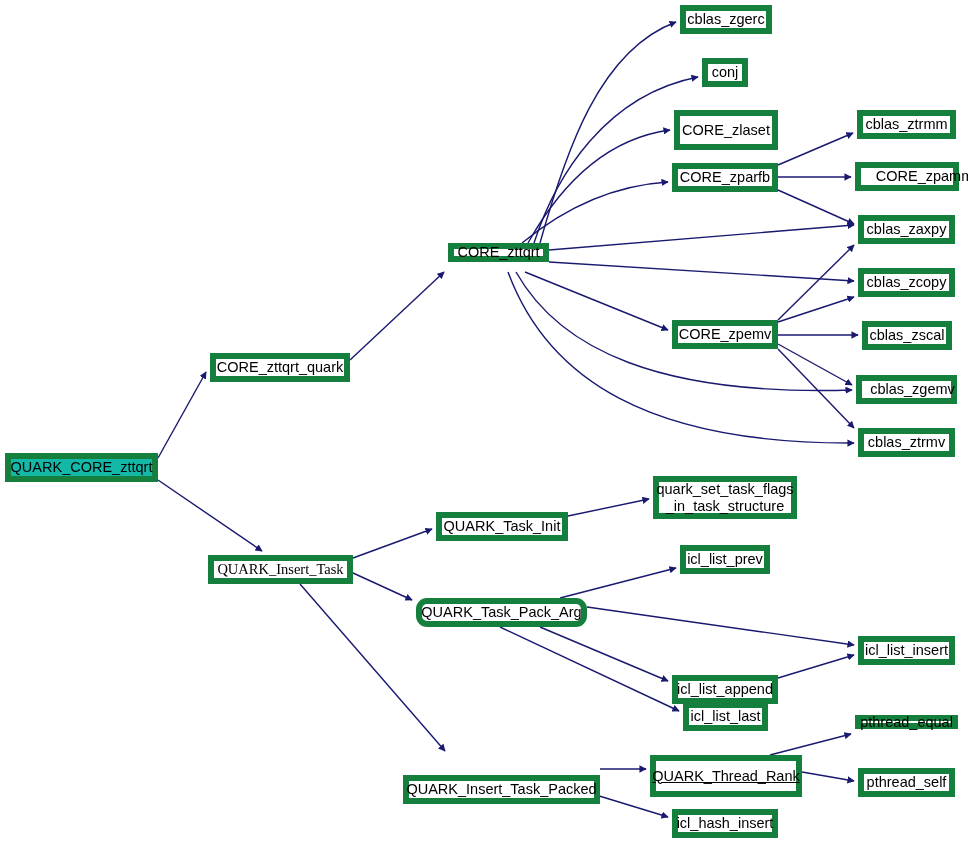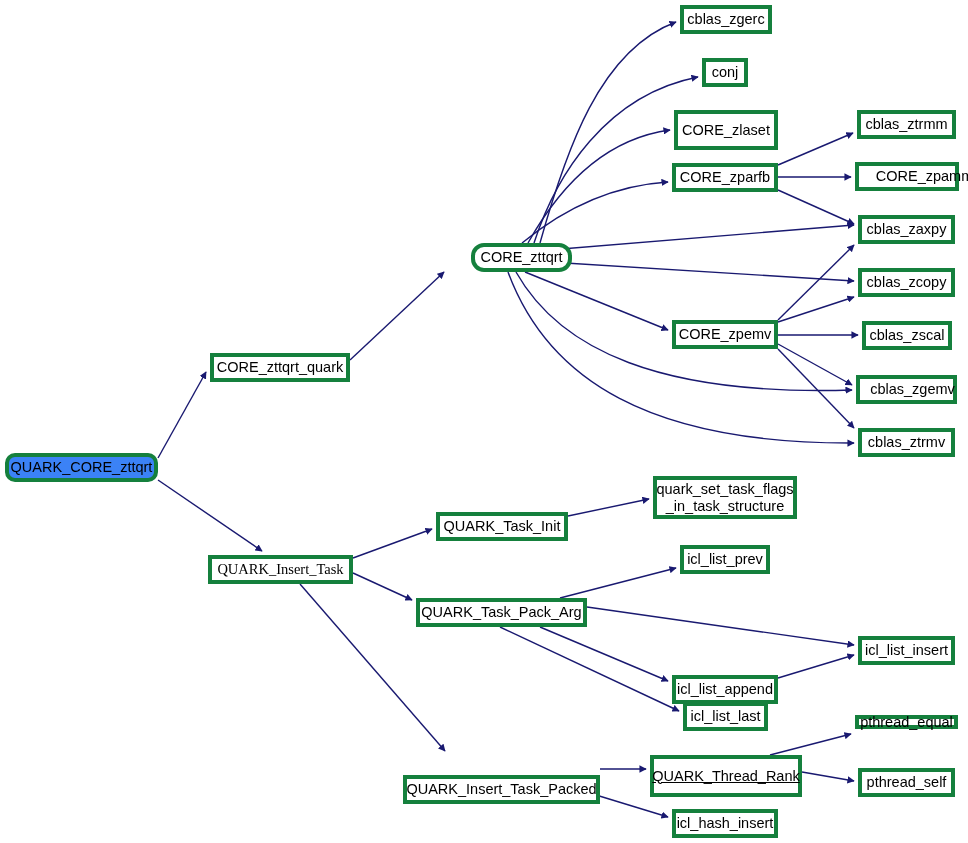--- a/index.html
+++ b/index.html
@@ -26,7 +26,7 @@
   .node {
     position: absolute;
     box-sizing: border-box;
-    border: 4px solid #15803d;
+    border: 6px solid #15803d;
     background: #ffffff;
     color: #000000;
     display: flex;

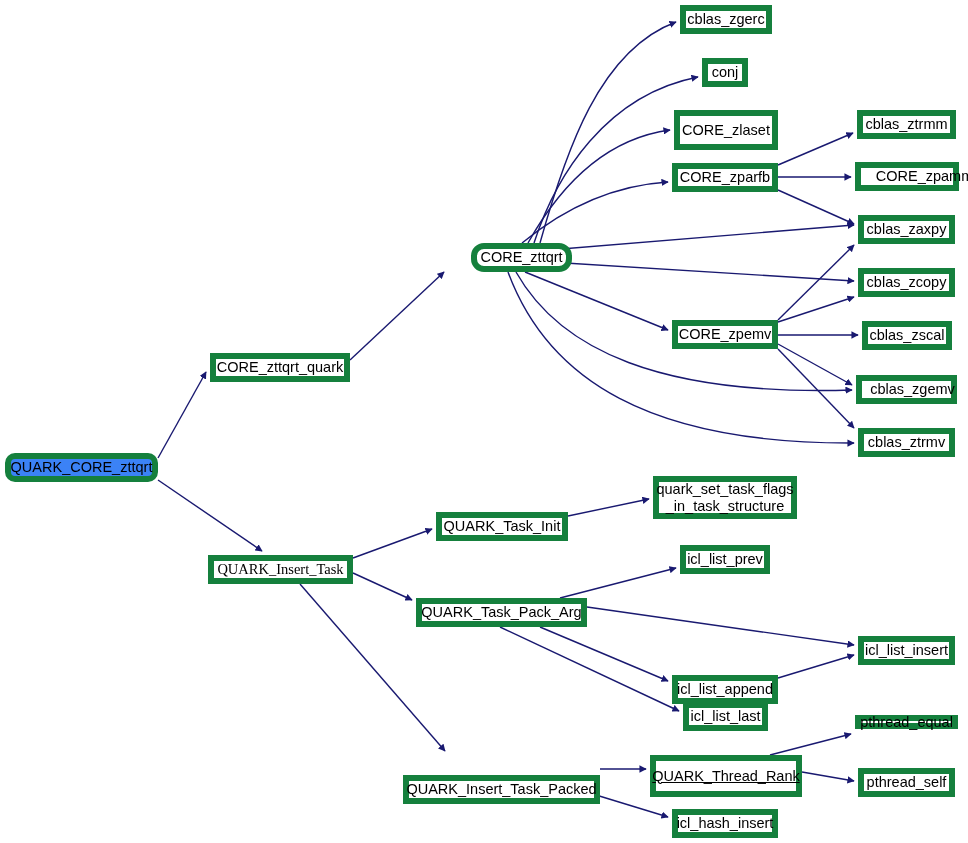--- a/index.html
+++ b/index.html
@@ -93,7 +93,7 @@
   <div id="node-group">
       <div class="node root" style="left: 5px; top: 453px; width: 153px; height: 29px;">QUARK_CORE_zttqrt</div>
       <div class="node" style="left: 210px; top: 353px; width: 140px; height: 29px;">CORE_zttqrt_quark</div>
-      <div class="node" style="left: 471px; top: 243px; width: 101px; height: 29px; border-radius: 13px;">CORE_zttqrt</div>
+      <div class="node" style="left: 448px; top: 243px; width: 101px; height: 19px;">CORE_zttqrt</div>
       <div class="node" style="left: 680px; top: 5px; width: 92px; height: 29px;">cblas_zgerc</div>
       <div class="node" style="left: 702px; top: 58px; width: 46px; height: 29px;">conj</div>
       <div class="node" style="left: 674px; top: 110px; width: 104px; height: 40px;">CORE_zlaset</div>

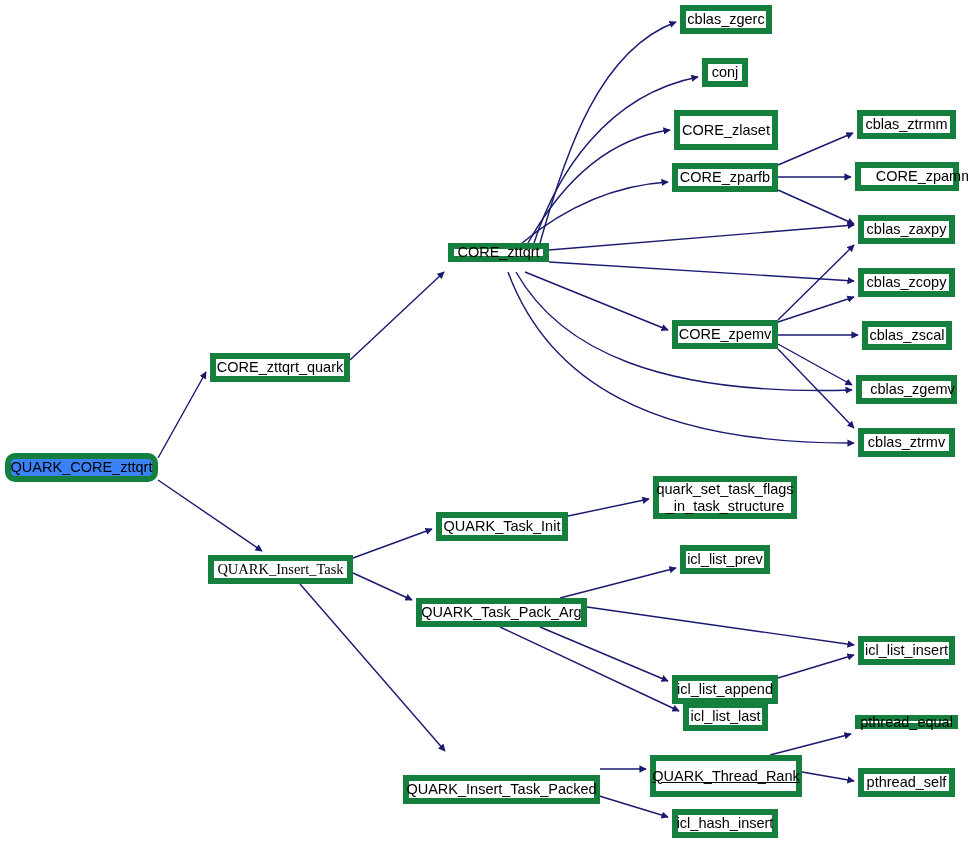--- a/index.html
+++ b/index.html
@@ -40,8 +40,7 @@
     z-index: 5;
   }
   .node.root {
-    background: #3b82f6;
-    border-radius: 10px;
+    background: #14b8a6;
   }
 </style>
 </head>

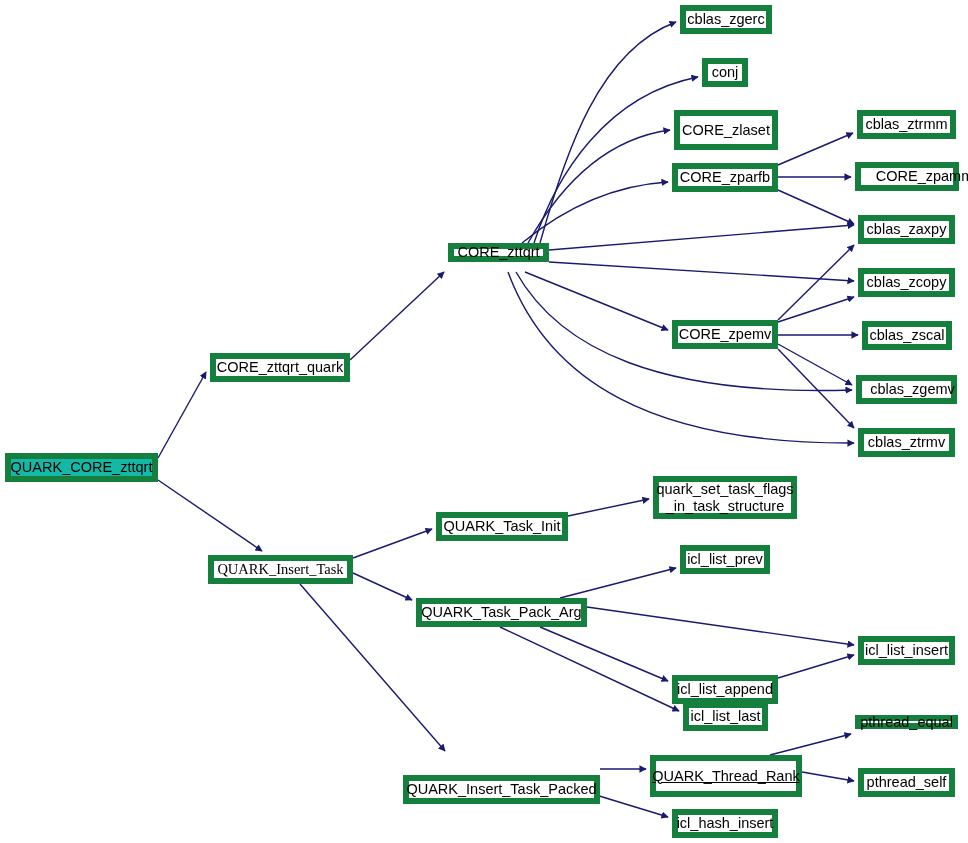--- a/index.html
+++ b/index.html
@@ -109,7 +109,7 @@
       <div class="node" style="left: 436px; top: 512px; width: 132px; height: 29px;">QUARK_Task_Init</div>
       <div class="node" style="left: 653px; top: 476px; width: 144px; height: 43px;">quark_set_task_flags
 _in_task_structure</div>
-      <div class="node" style="left: 416px; top: 598px; width: 171px; height: 29px;">QUARK_Task_Pack_Arg</div>
+      <div class="node" style="left: 416px; top: 598px; width: 171px; height: 29px; border-radius: 11px;">QUARK_Task_Pack_Arg</div>
       <div class="node" style="left: 680px; top: 545px; width: 90px; height: 29px;">icl_list_prev</div>
       <div class="node" style="left: 858px; top: 636px; width: 97px; height: 29px;">icl_list_insert</div>
       <div class="node" style="left: 672px; top: 675px; width: 106px; height: 29px;">icl_list_append</div>

